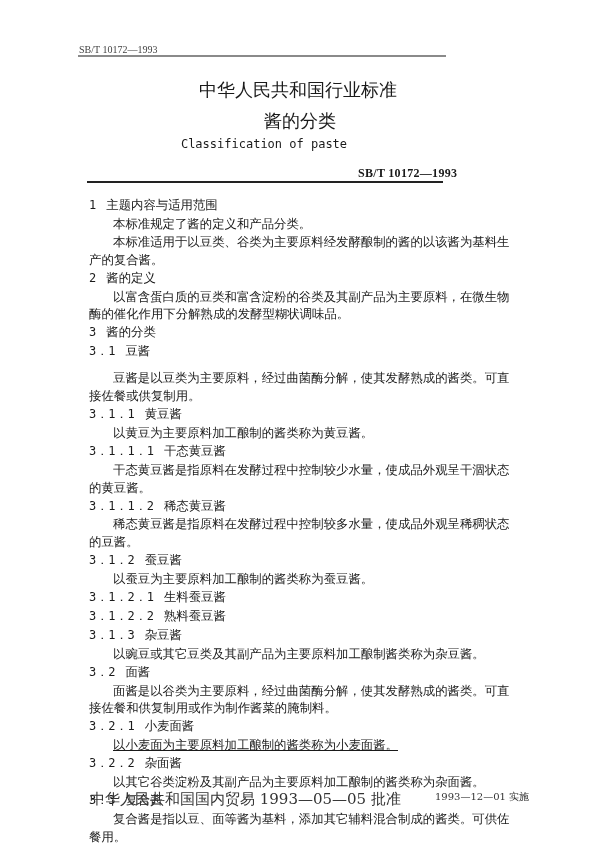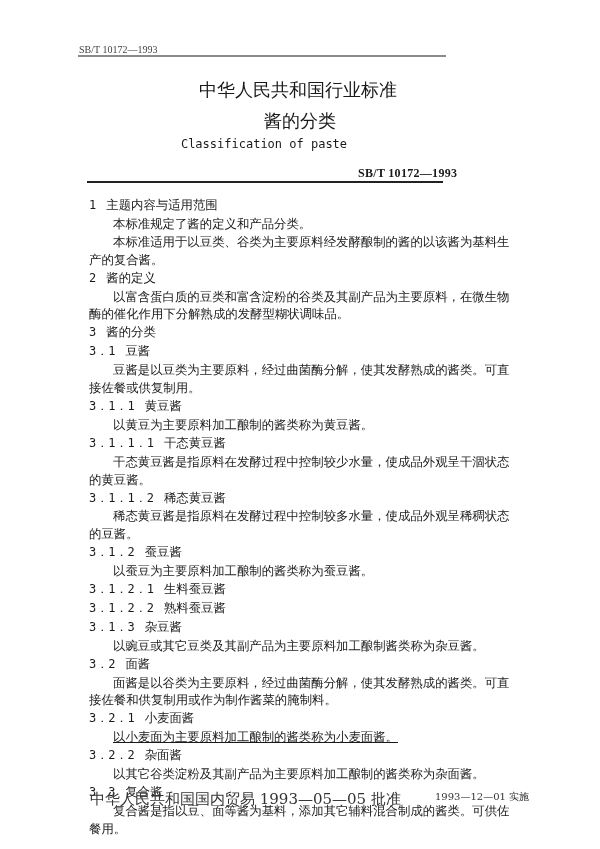--- a/index.html
+++ b/index.html
@@ -44,7 +44,7 @@
     <div class="line">酶的催化作用下分解熟成的发酵型糊状调味品。</div>
     <div class="line h"><span class="num">3</span><span>酱的分类</span></div>
     <div class="line h"><span class="num">3．1</span><span>豆酱</span></div>
-    <div class="line" style="padding-left: 24px;">豆酱是以豆类为主要原料，经过曲菌酶分解，使其发酵熟成的酱类。可直</div>
+    <div class="line" style="padding-left: 24px; margin-top: 8px;">豆酱是以豆类为主要原料，经过曲菌酶分解，使其发酵熟成的酱类。可直</div>
     <div class="line">接佐餐或供复制用。</div>
     <div class="line h"><span class="num">3．1．1</span><span>黄豆酱</span></div>
     <div class="line" style="padding-left: 24px;">以黄豆为主要原料加工酿制的酱类称为黄豆酱。</div>

